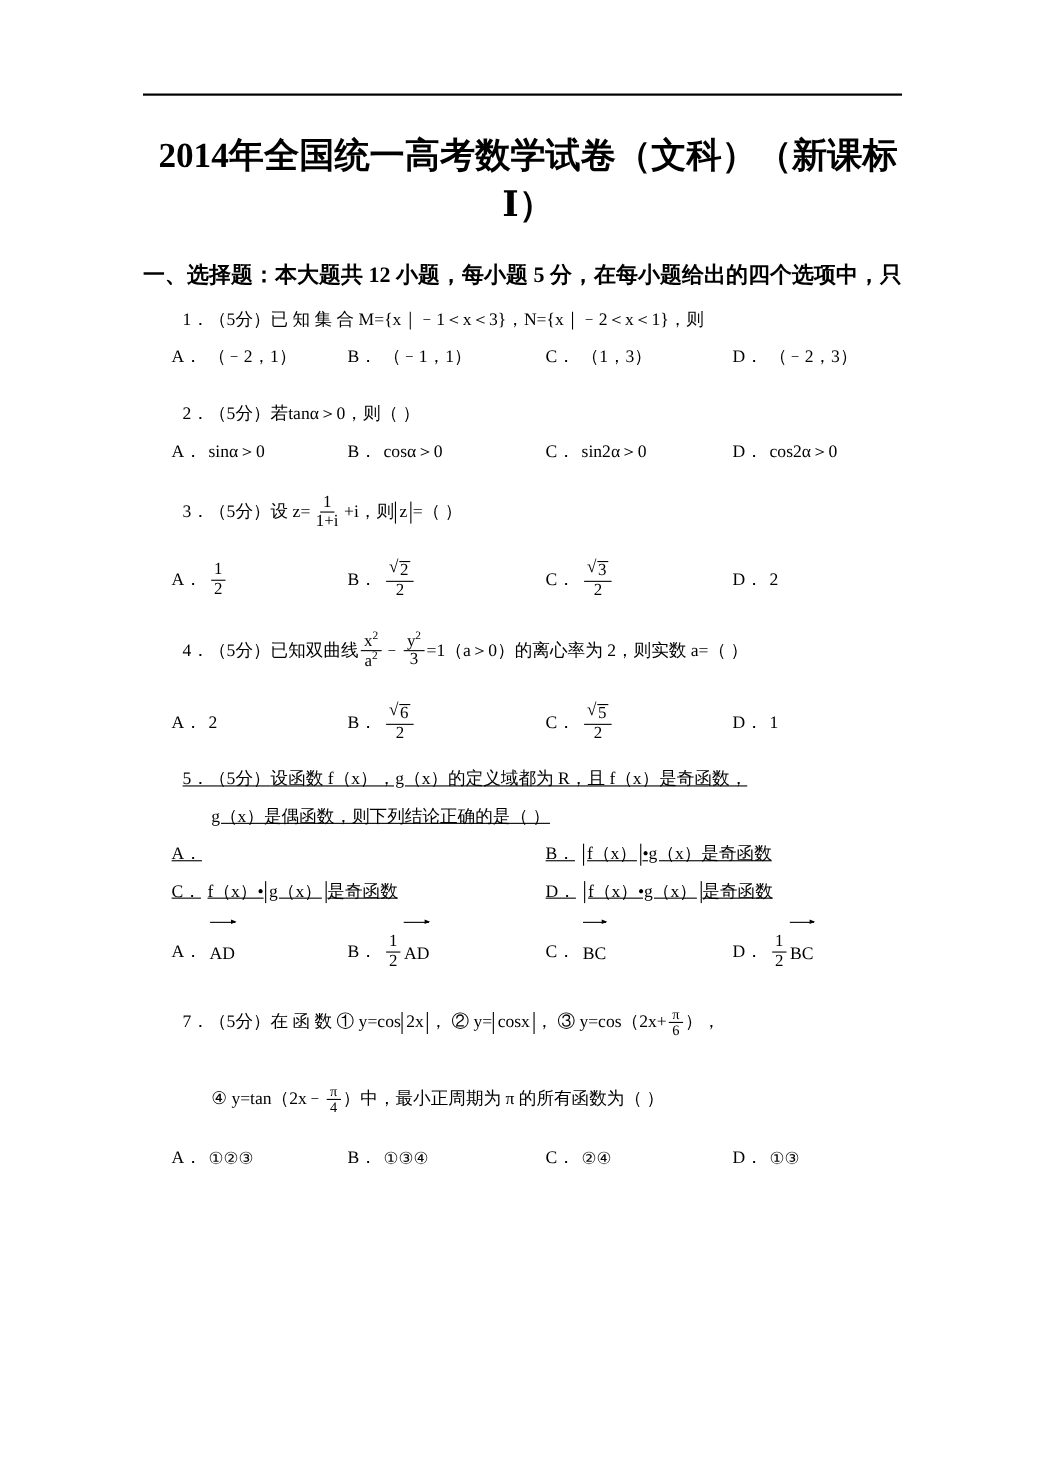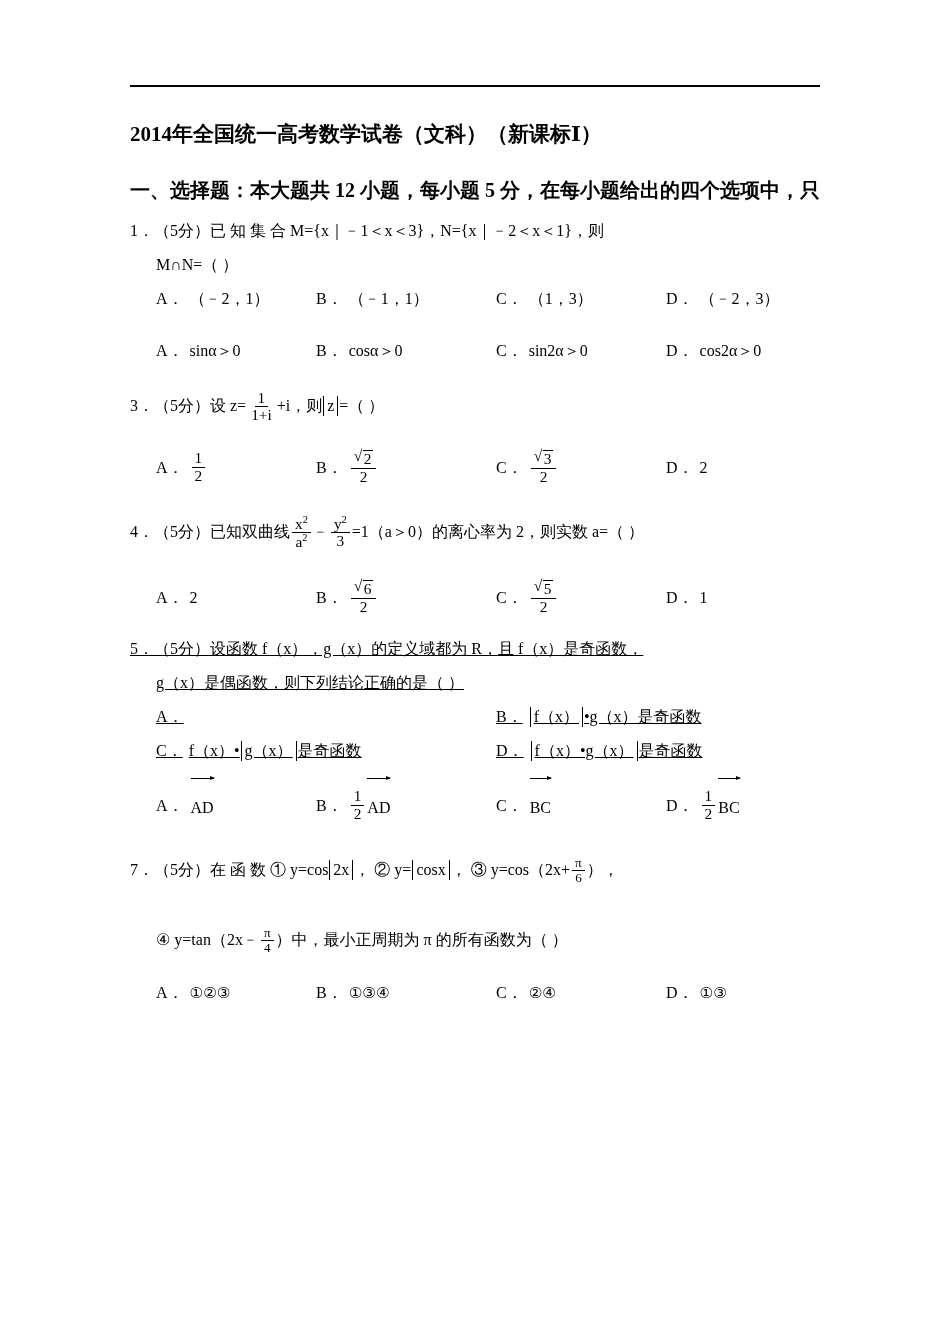--- a/index.html
+++ b/index.html
@@ -36,9 +36,9 @@
     width: 700px;
   }
   .doc-title {
-    font-size: 21px;
+    font-size: 32px;
     font-weight: bold;
-    text-align: left;
+    text-align: center;
     letter-spacing: 0px;
     margin: 0 0 24px 0;
     font-family: "Liberation Serif", "DejaVu Serif", serif;

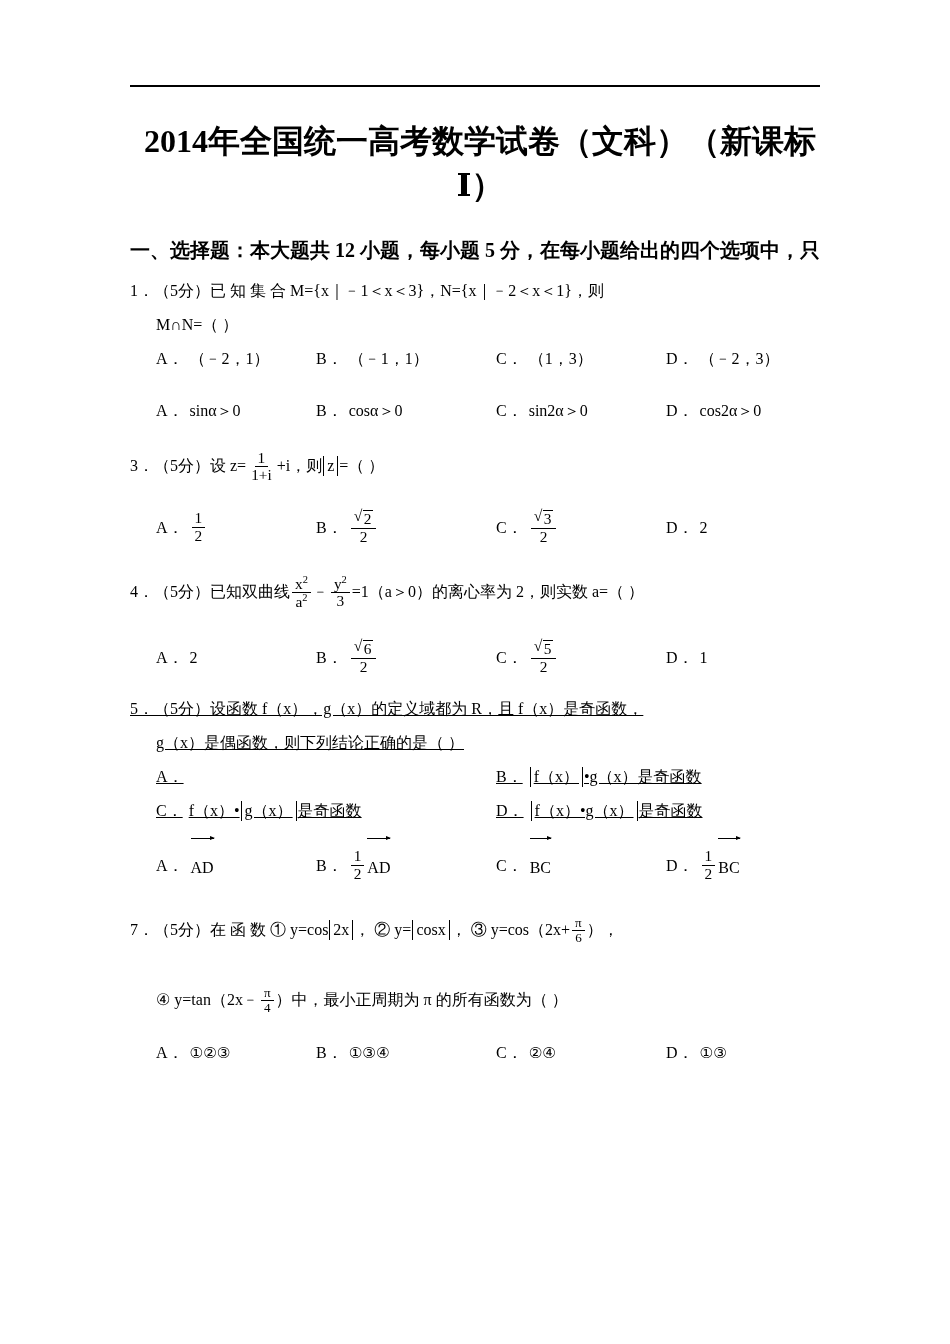--- a/index.html
+++ b/index.html
@@ -61,6 +61,7 @@
     font-size: 16px;
     line-height: 34px;
     text-align: justify;
+    margin-left: 36px;
   }
   .q-stem .cont {
     display: block;

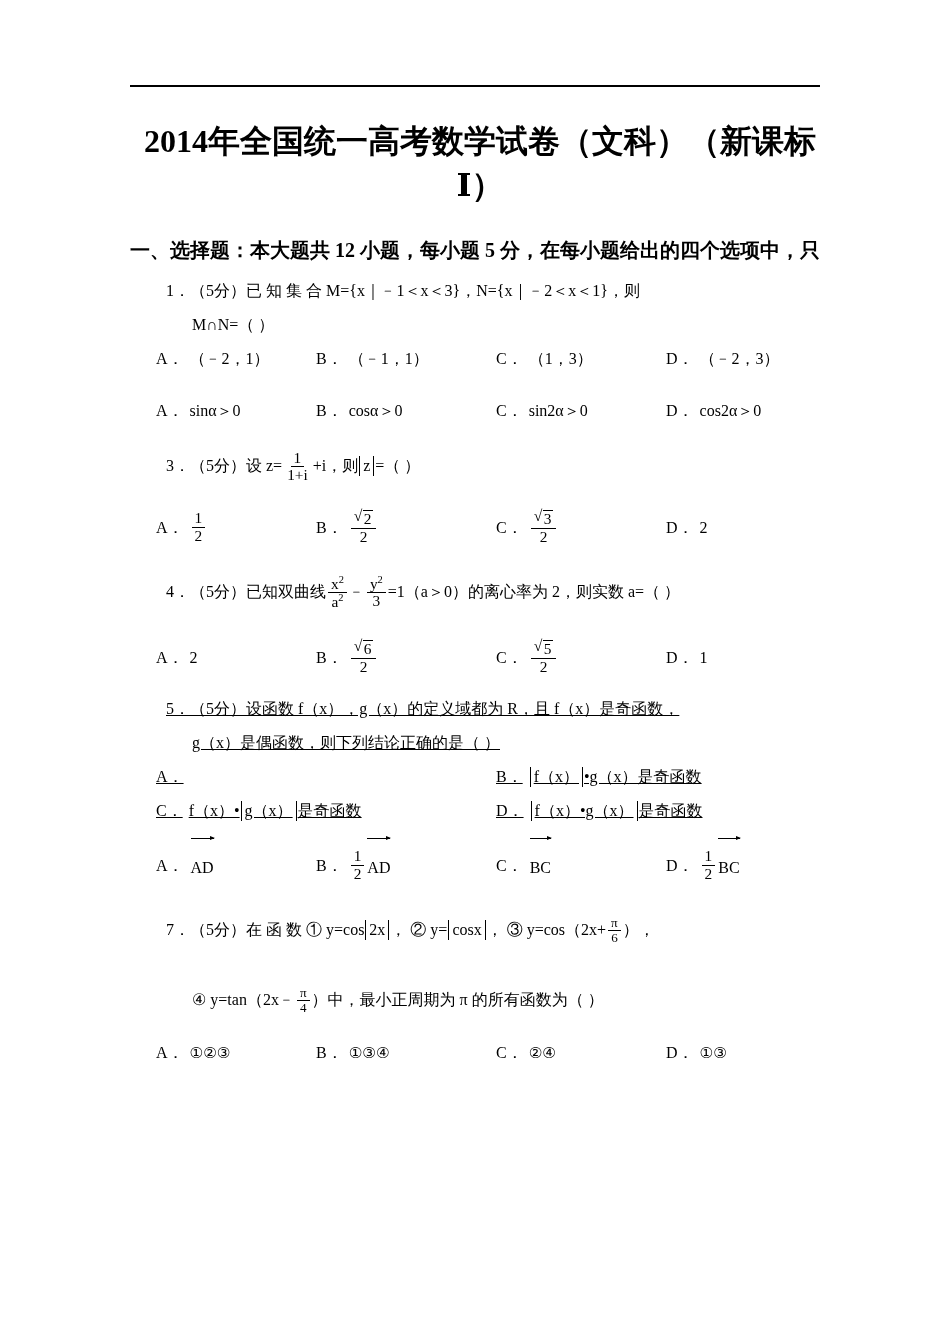--- a/index.html
+++ b/index.html
@@ -184,7 +184,6 @@
     <div class="q">
       <div class="q-stem">
         <span>1．</span><span>（5分）</span><span>已 知 集 合 M={x｜﹣1＜x＜3}，N={x｜﹣2＜x＜1}，则</span>
-        <span class="cont">M∩N=（      ）</span>
       </div>
       <div class="opts c4">
         <div class="op">

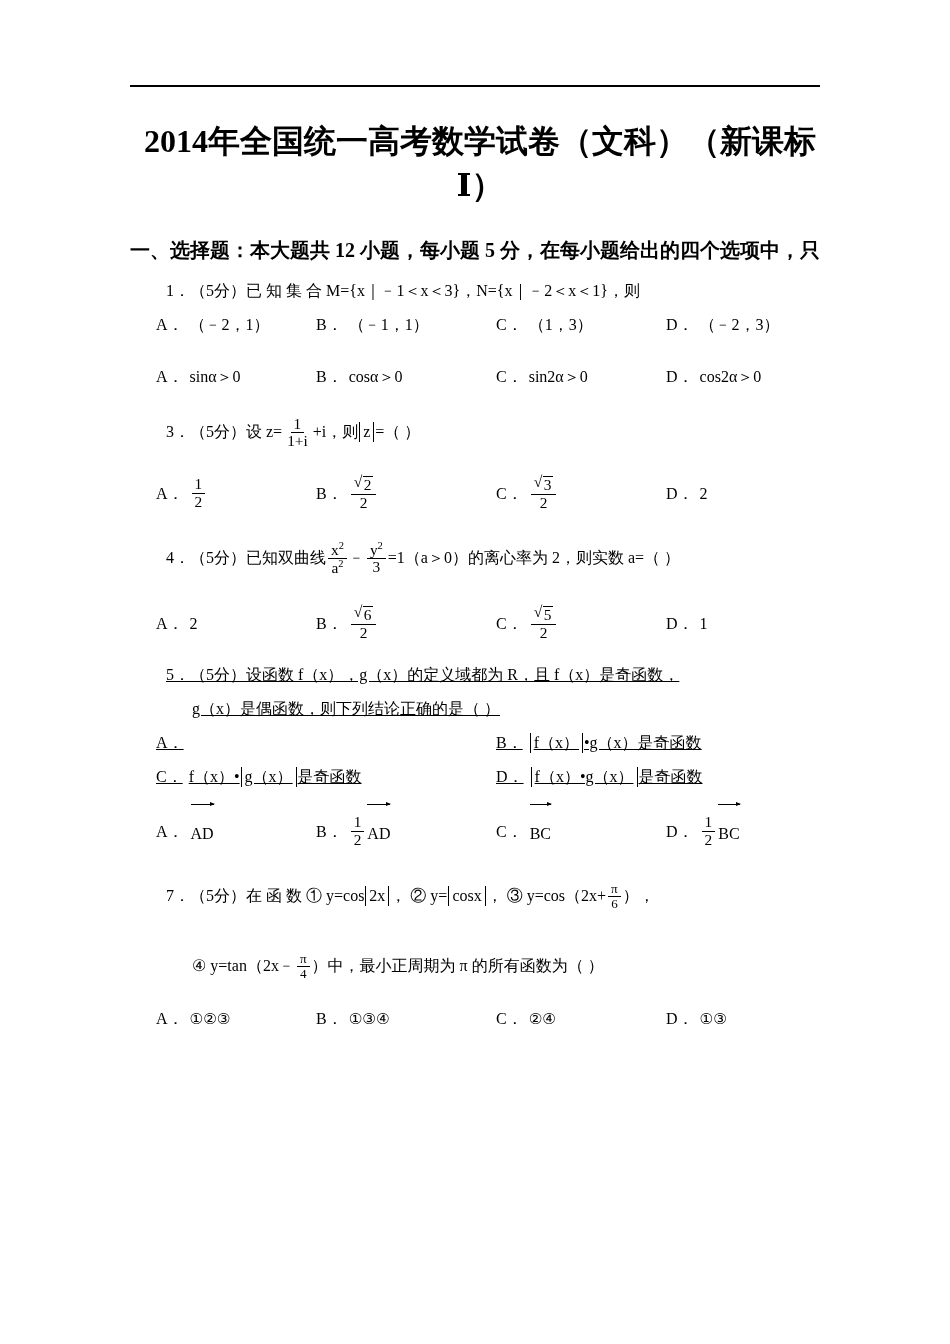--- a/index.html
+++ b/index.html
@@ -206,6 +206,9 @@
     </div>
 
     <div class="q" style="margin-top:18px;">
+      <div class="q-stem">
+        <span>2．</span><span>（5分）</span><span>若tanα＞0，则（      ）</span>
+      </div>
       <div class="opts c4">
         <div class="op">
             <span class="op-lbl">A．</span>

